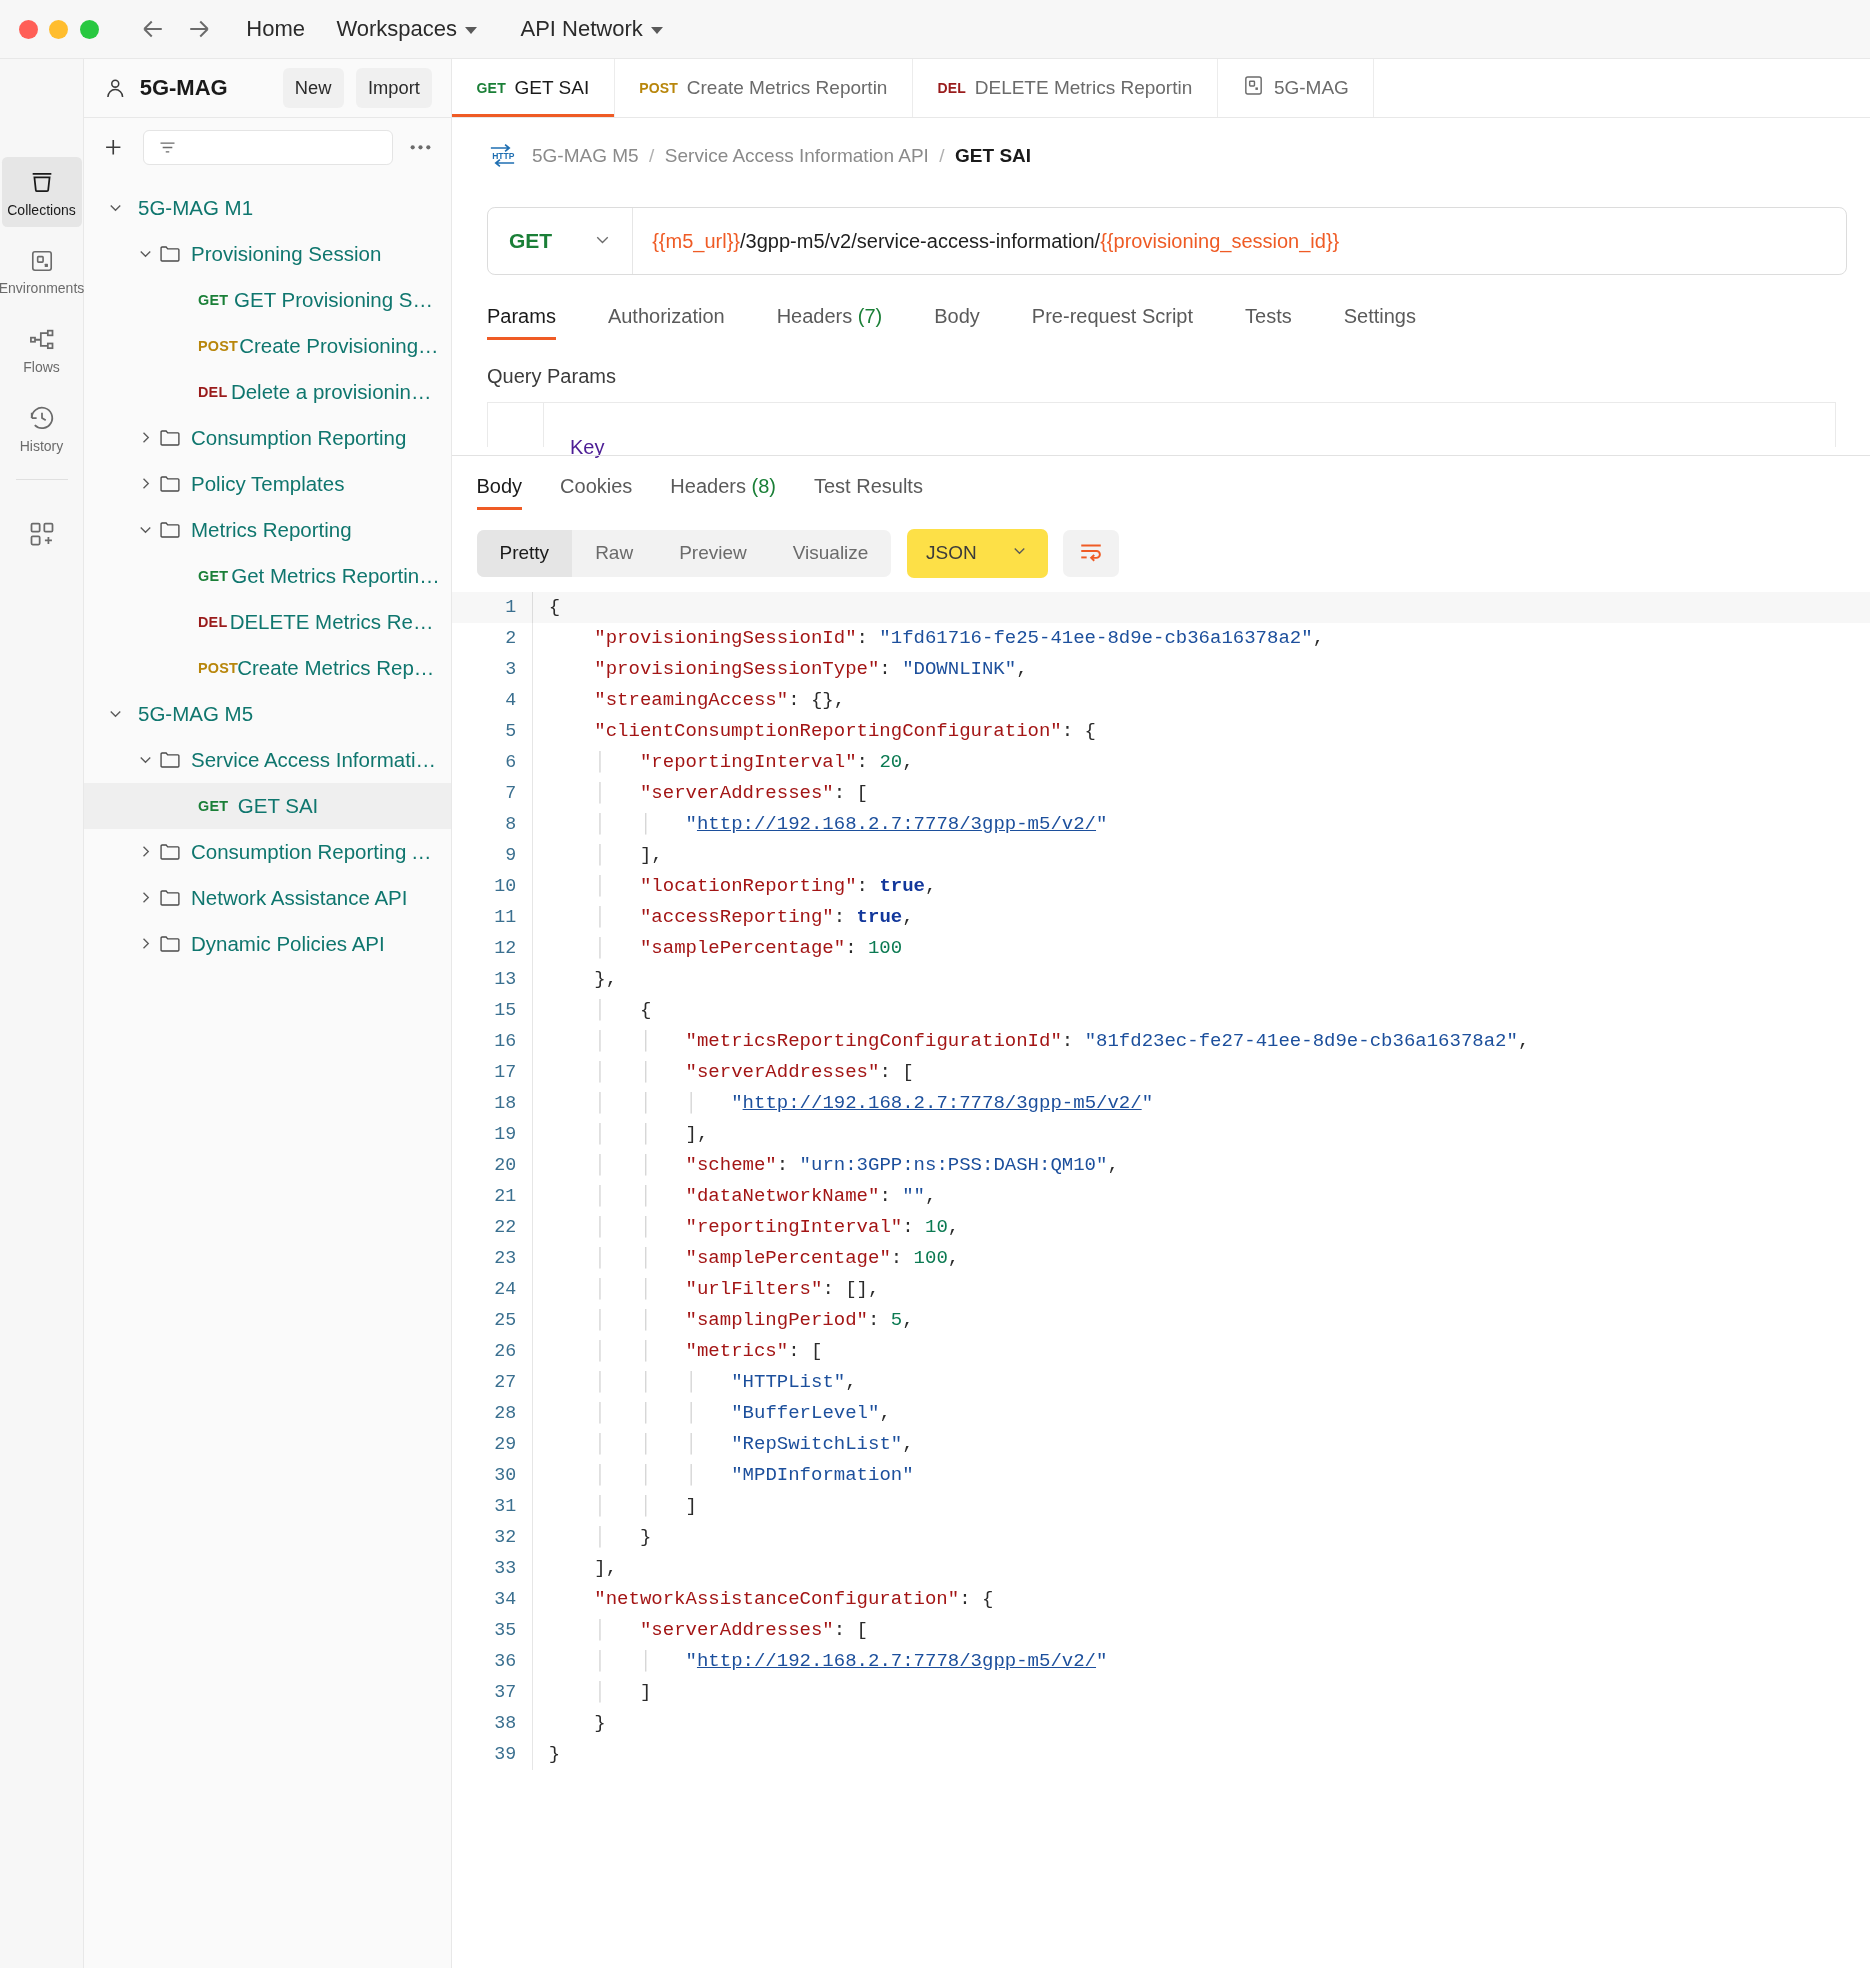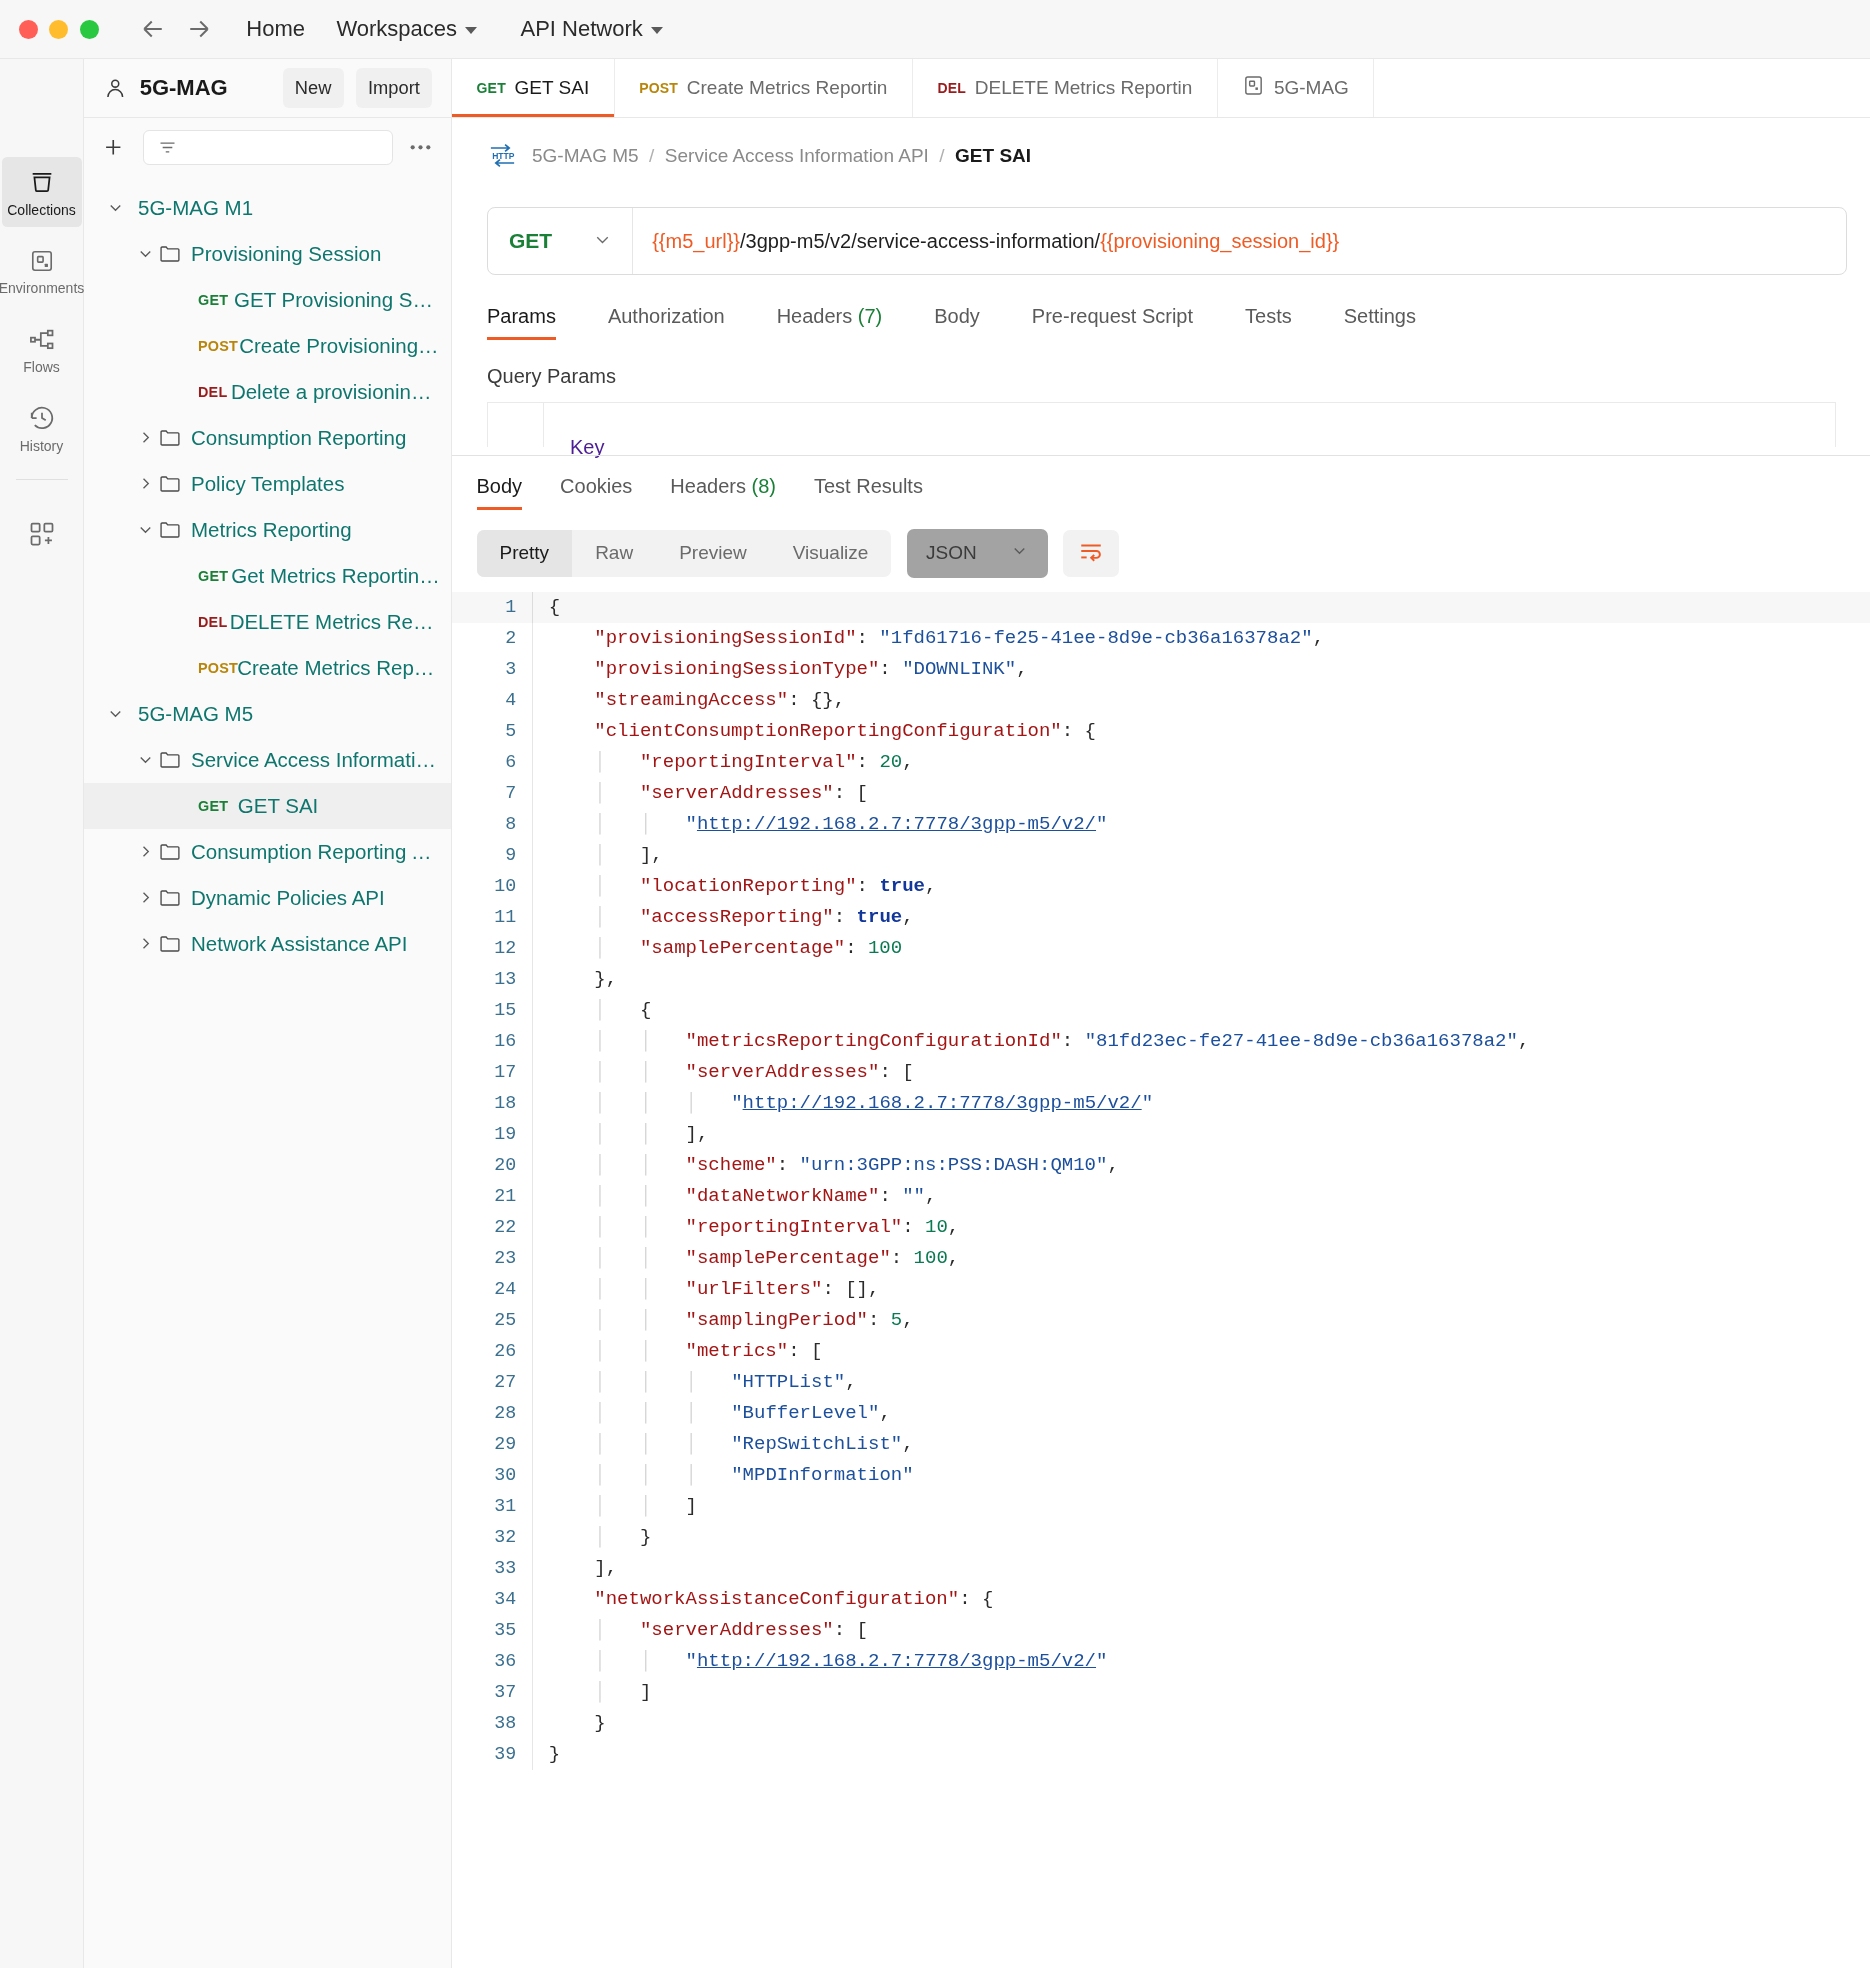--- a/index.html
+++ b/index.html
@@ -212,7 +212,7 @@
   .seg.active { background: #e5e5e5; color: #1a1a1a; }
   .jsonsel {
     display: flex; align-items: center; gap: 33px;
-    background: #a3a3a3; border-radius: 7px;
+    background: #fde047; border-radius: 7px;
     padding: 12.2px 19px; font-size: 19px; color: #3b3b3b; cursor: pointer;
   }
   .wrapbtn {

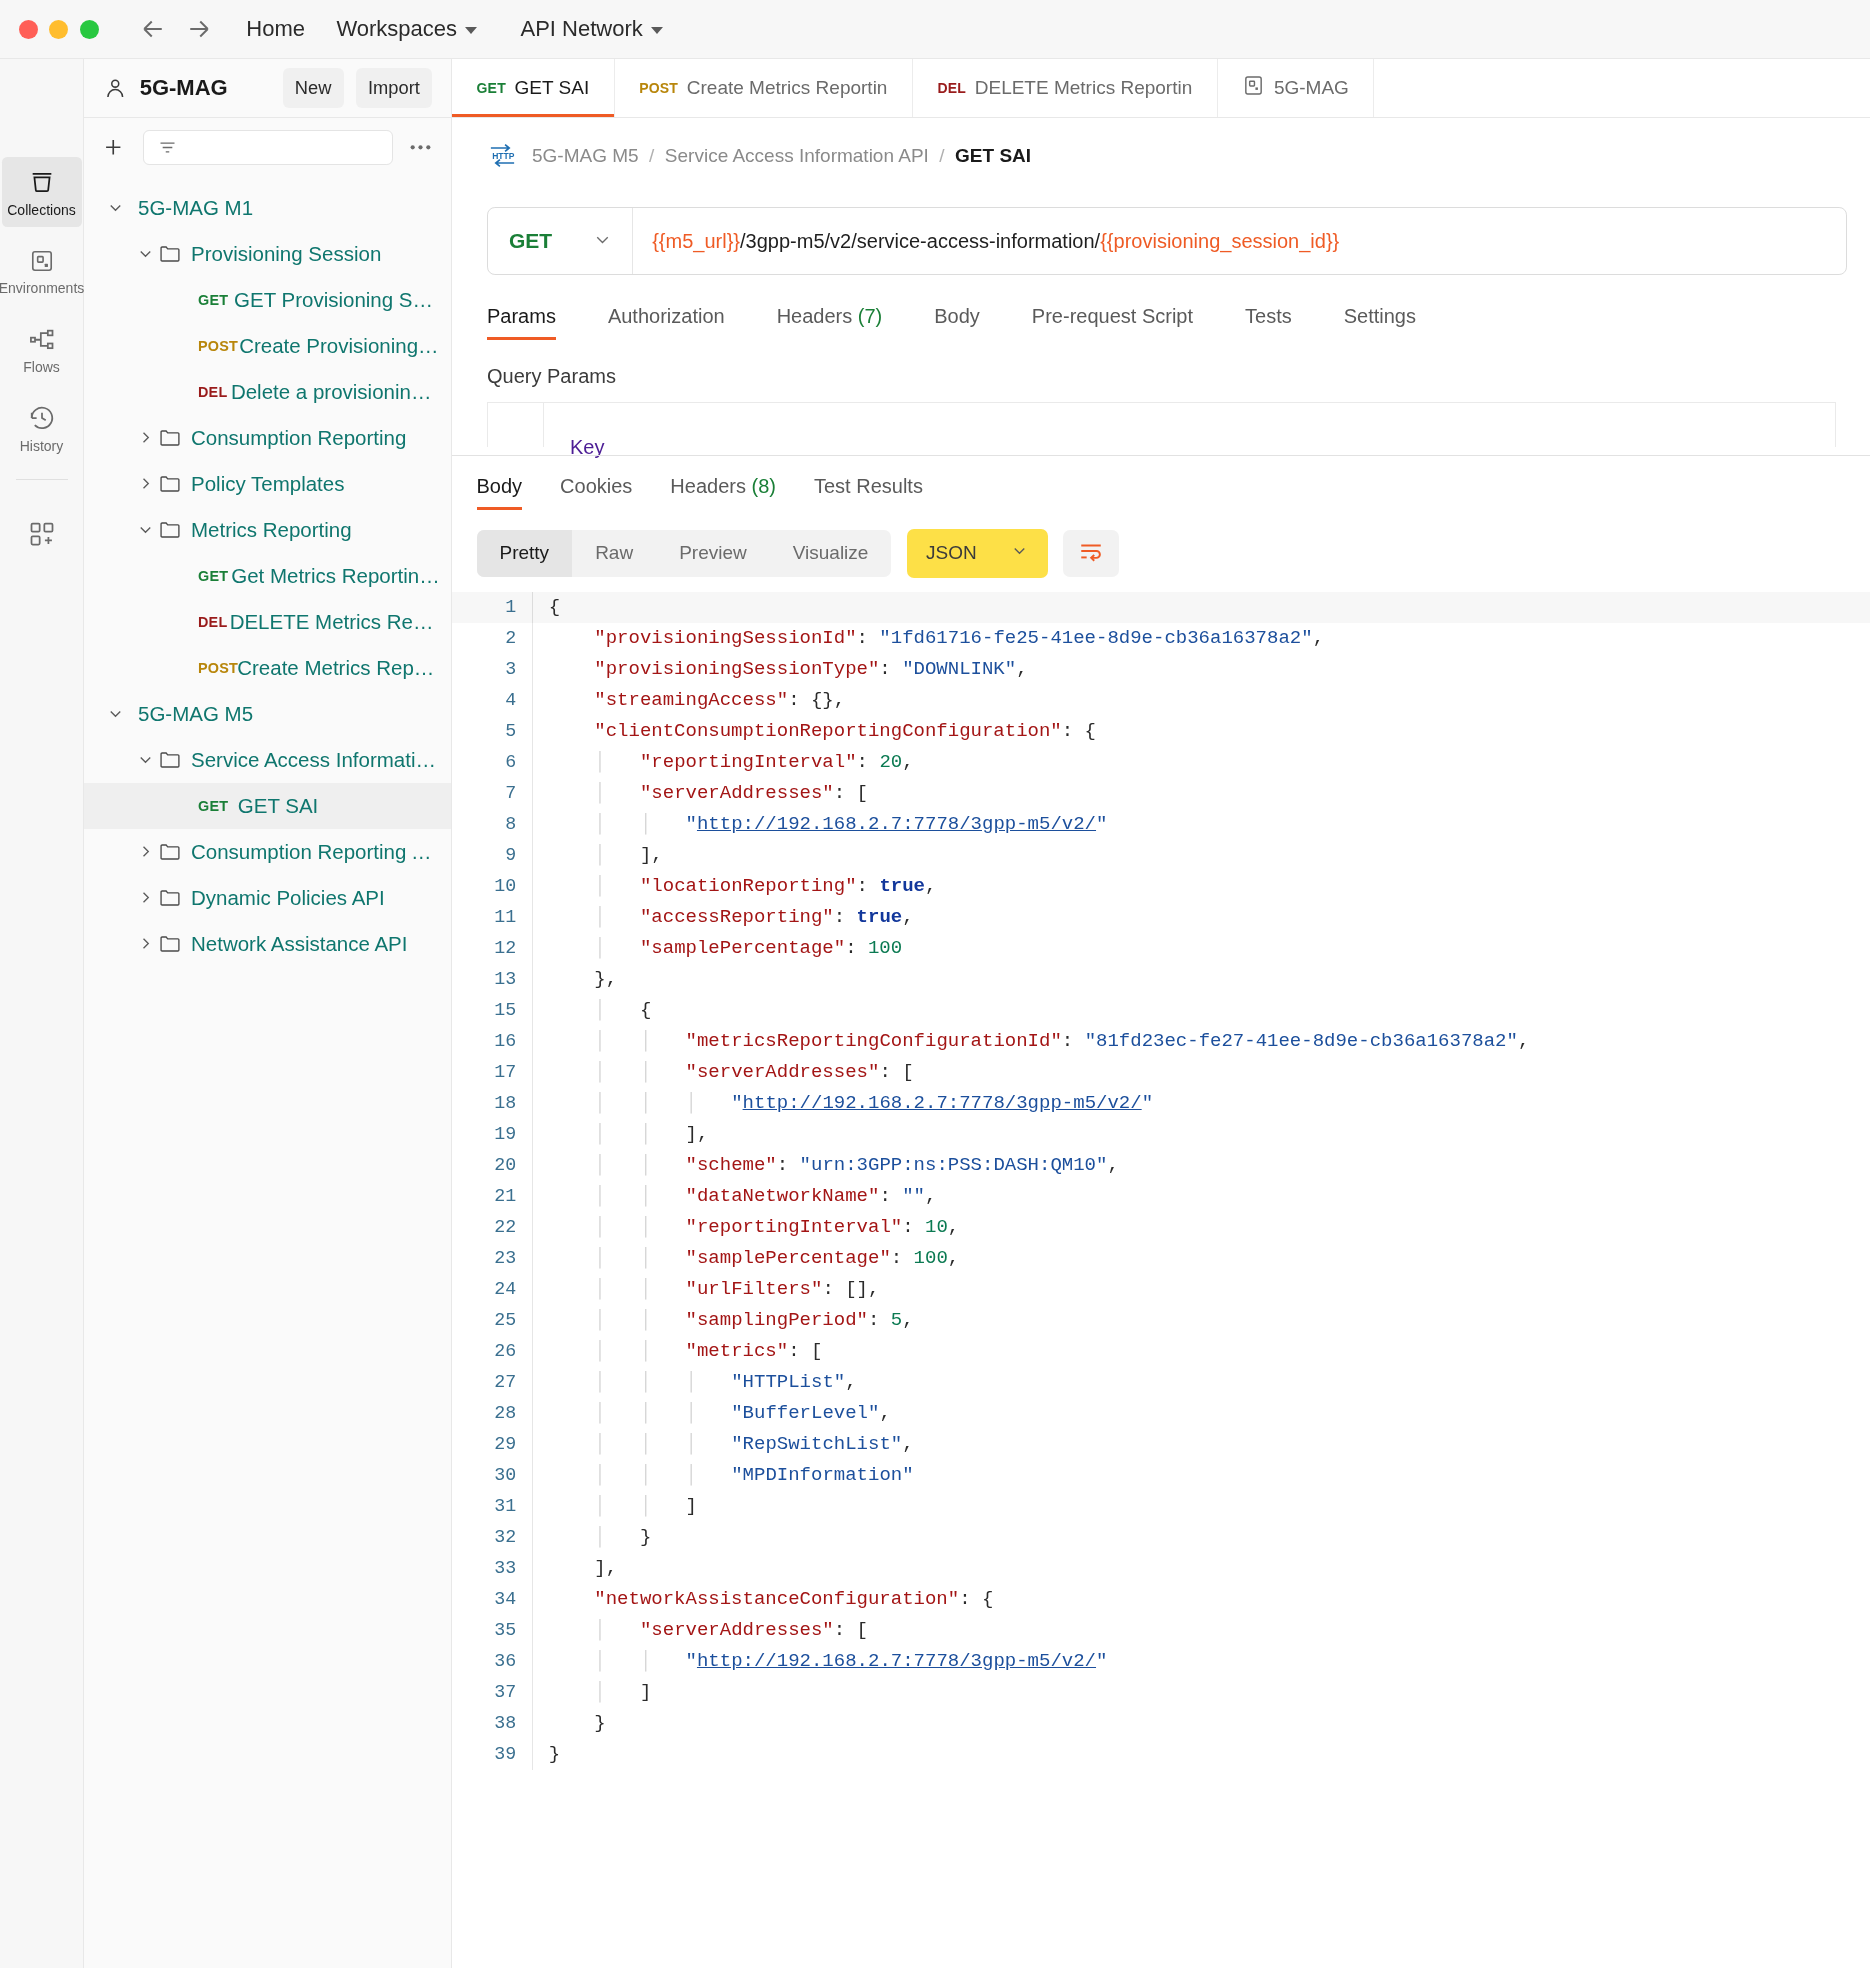--- a/index.html
+++ b/index.html
@@ -505,7 +505,7 @@
               <path d="M3.2 6.2a1 1 0 0 1 1-1h4.3l1.6 2h10.7a1 1 0 0 1 1 1v10.6a1 1 0 0 1-1 1H4.2a1 1 0 0 1-1-1V6.2z"></path>
             </svg>
           </span>
-          <span class="tlabel">Dynamic Policies API</span>
+          <span class="tlabel">Network Assistance API</span>
         </div>
         <div class="trow" style="padding-left: 49px;">
           <span class="chev">
@@ -518,7 +518,7 @@
               <path d="M3.2 6.2a1 1 0 0 1 1-1h4.3l1.6 2h10.7a1 1 0 0 1 1 1v10.6a1 1 0 0 1-1 1H4.2a1 1 0 0 1-1-1V6.2z"></path>
             </svg>
           </span>
-          <span class="tlabel">Network Assistance API</span>
+          <span class="tlabel">Dynamic Policies API</span>
         </div>
       </div>
   </div>

